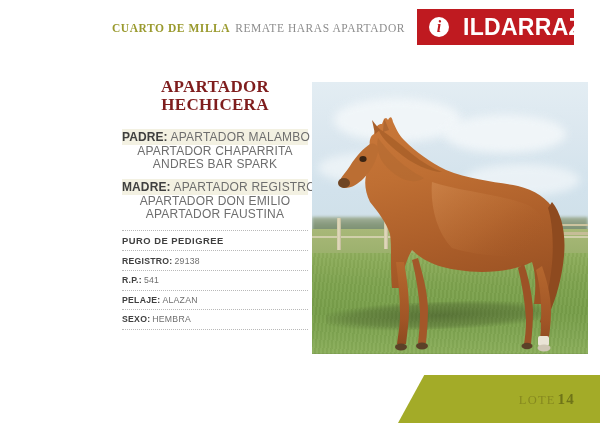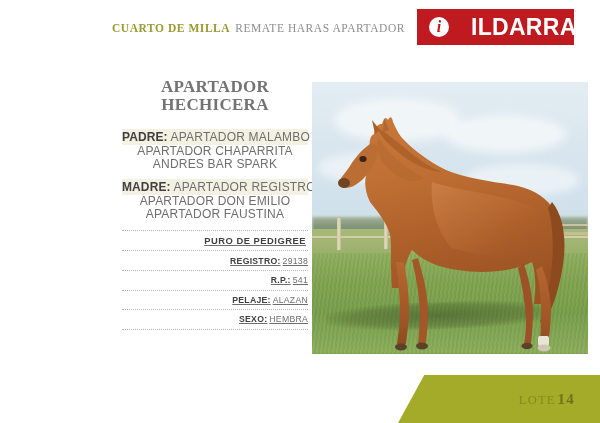--- a/index.html
+++ b/index.html
@@ -70,7 +70,7 @@
     top: -0.5px;
   }
   #logo-word {
-    margin-left: 22px;
+    margin-left: 14px;
     color: #ffffff;
     font-family: "Liberation Sans", sans-serif;
     font-weight: bold;

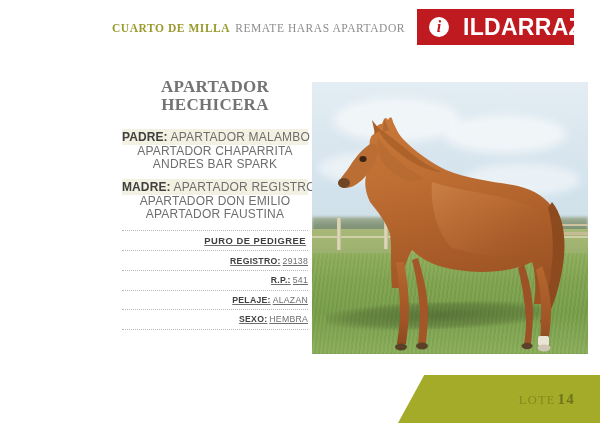--- a/index.html
+++ b/index.html
@@ -92,7 +92,7 @@
     font-weight: bold;
     font-size: 17px;
     line-height: 17.5px;
-    color: #737373;
+    color: #7f1d1d;
     letter-spacing: 0.3px;
   }
   #animal-title .ln2 { display: block; }

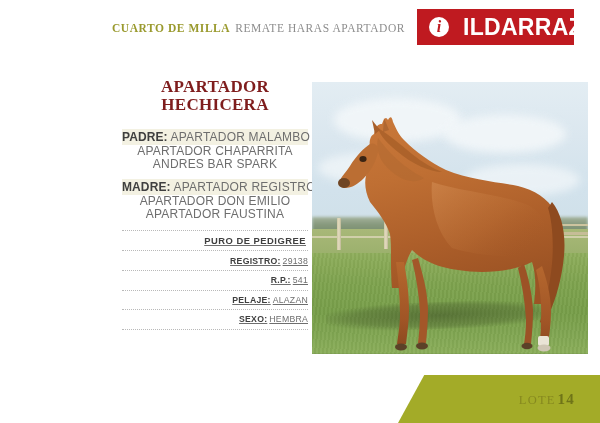--- a/index.html
+++ b/index.html
@@ -128,13 +128,12 @@
   }
   .spec-row {
     border-bottom: 1px dotted #b9b9b9;
-    text-align: right;
+    text-align: left;
     padding: 4.2px 0 4.4px 0;
     font-size: 8.7px;
     color: #6e6e6e;
     letter-spacing: 0.25px;
     white-space: nowrap;
-    text-decoration: underline;
   }
   .spec-row .k {
     font-weight: bold;

